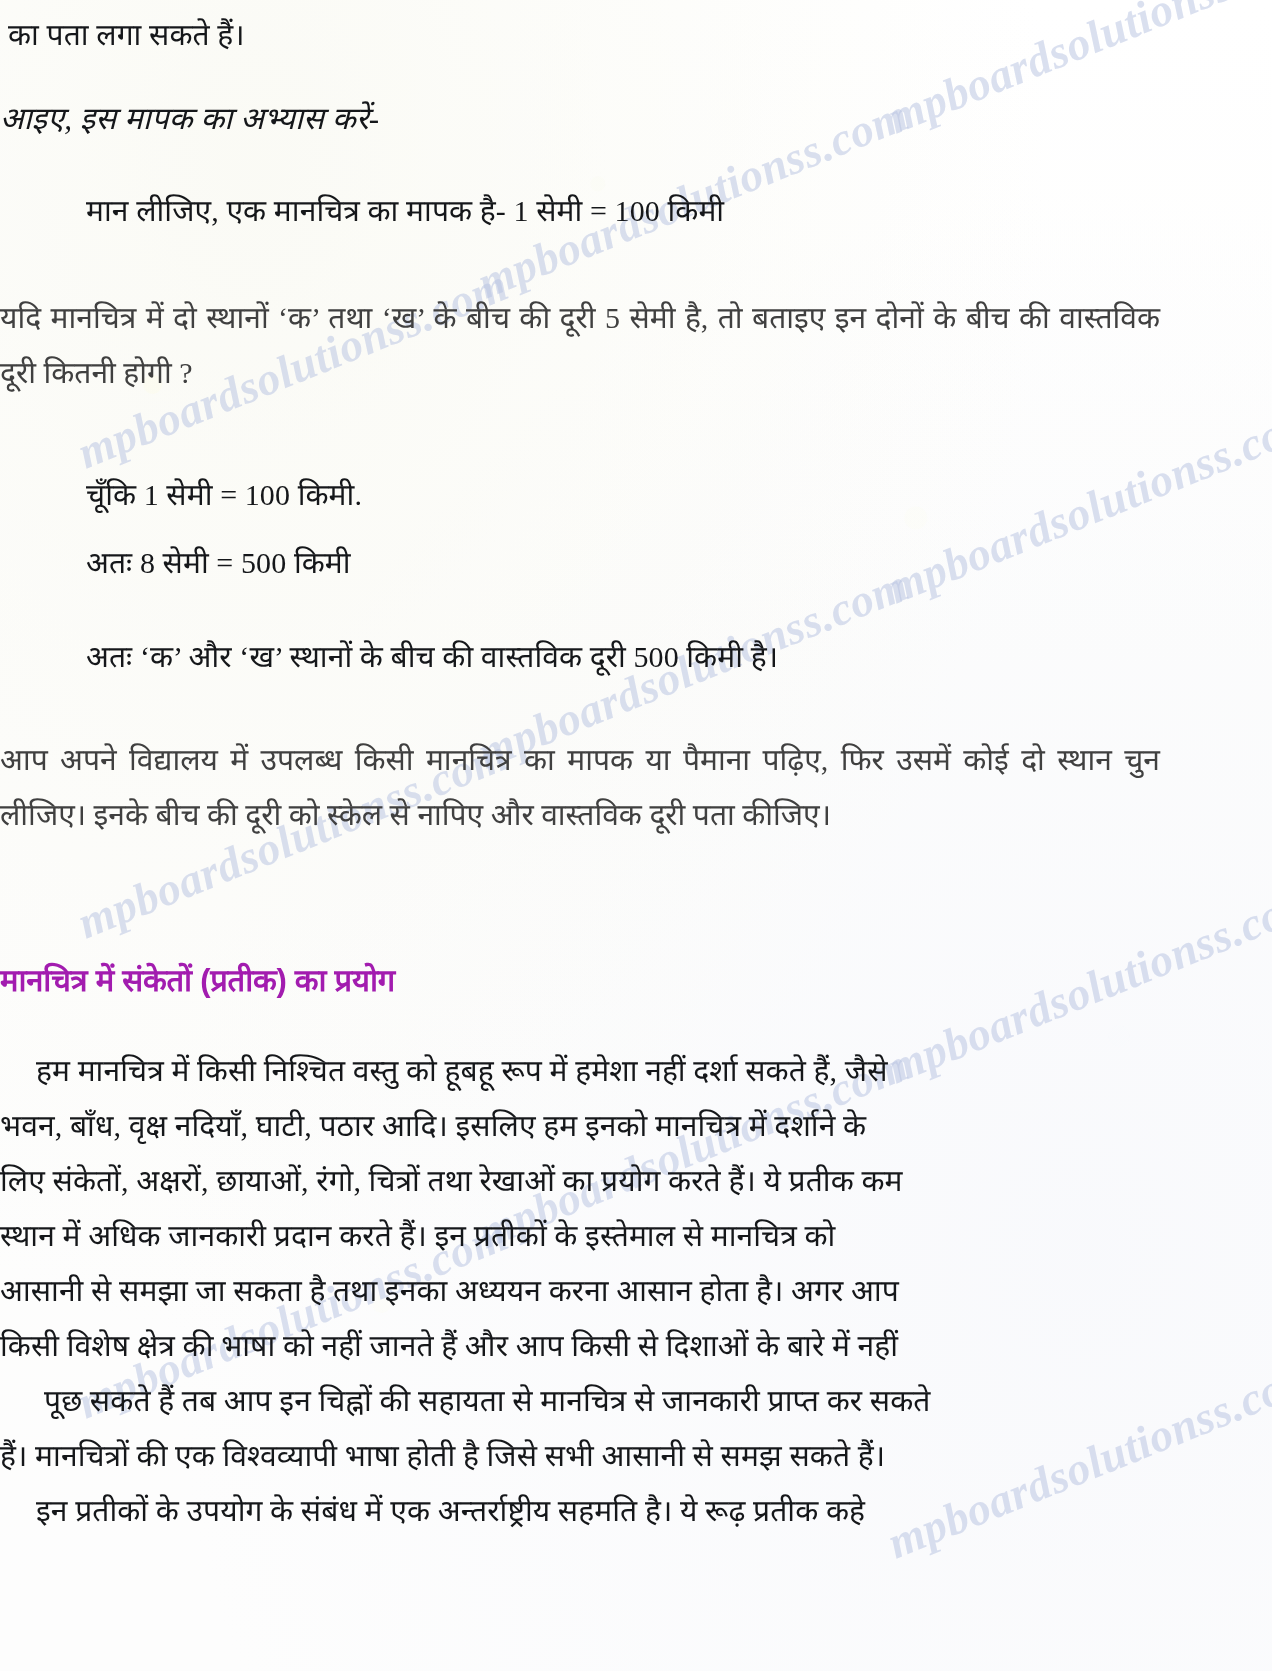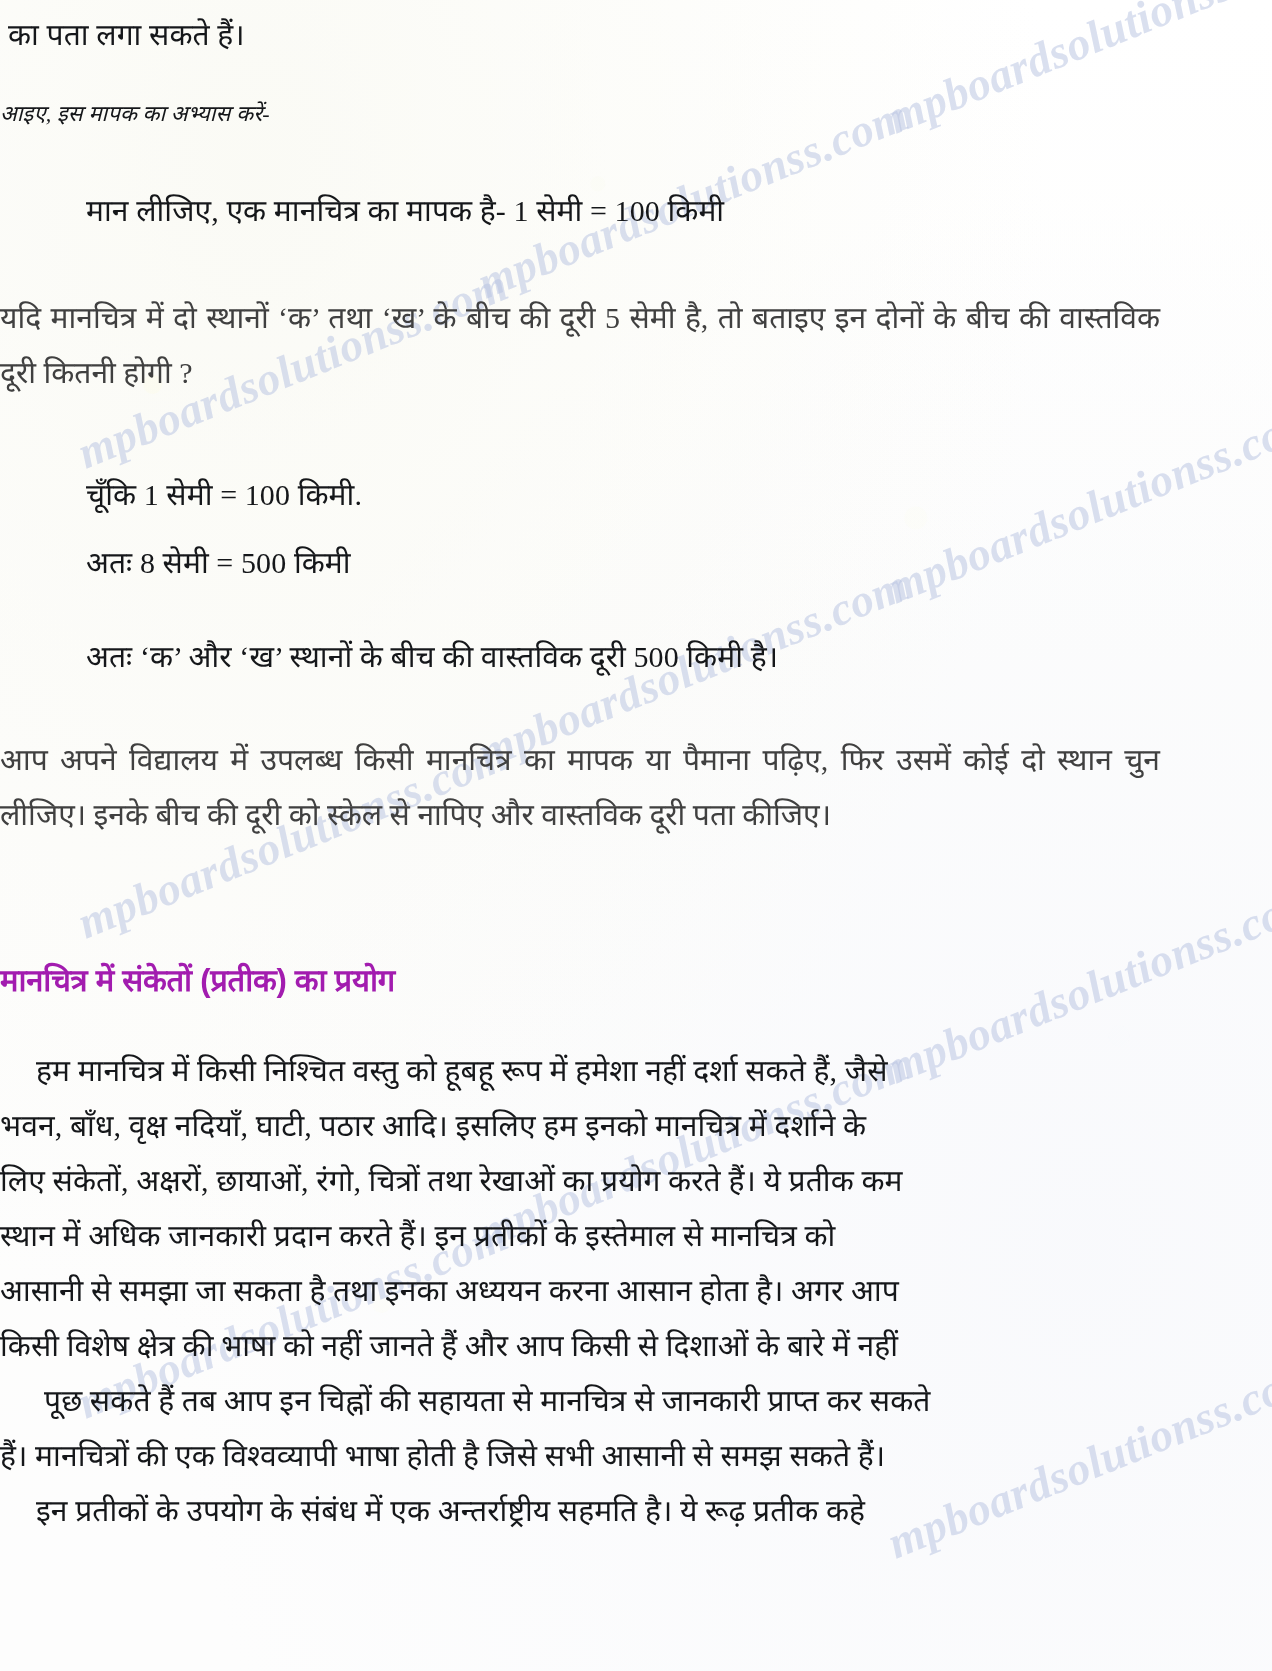--- a/index.html
+++ b/index.html
@@ -130,7 +130,7 @@
 
     <div class="line" style="left:8px; top:6px;margin-top:14px;">का पता लगा सकते हैं।</div>
 
-    <div class="line italic" style="left:0px; top:103px; font-size:22px;">आइए, इस मापक का अभ्यास करें-</div>
+    <div class="line italic" style="left:0px; top:103px; font-size:31px;">आइए, इस मापक का अभ्यास करें-</div>
 
     <div class="line" style="left:86px; top:196px;">मान लीजिए, एक मानचित्र का मापक है- 1 सेमी = 100 किमी</div>
 

